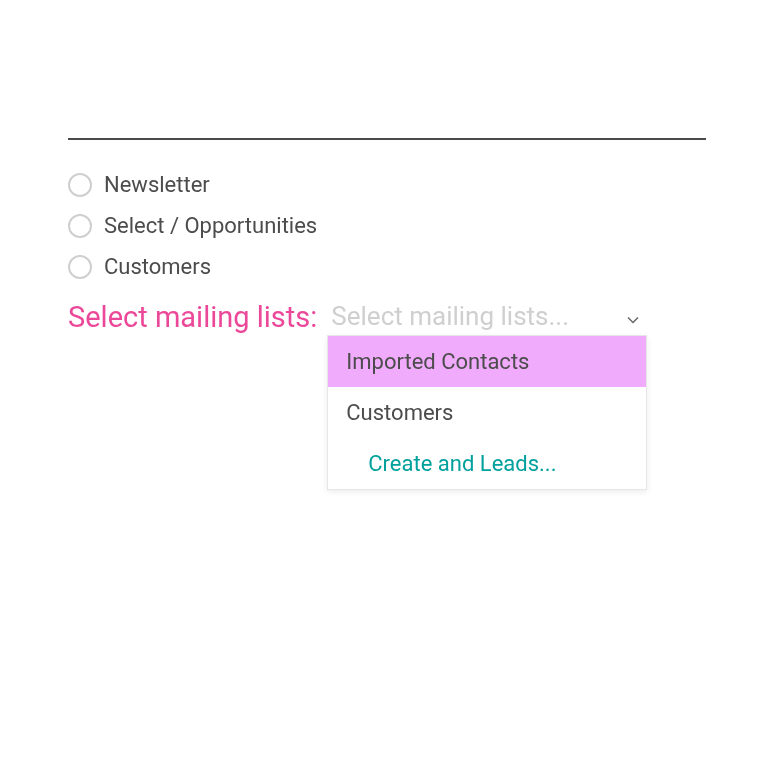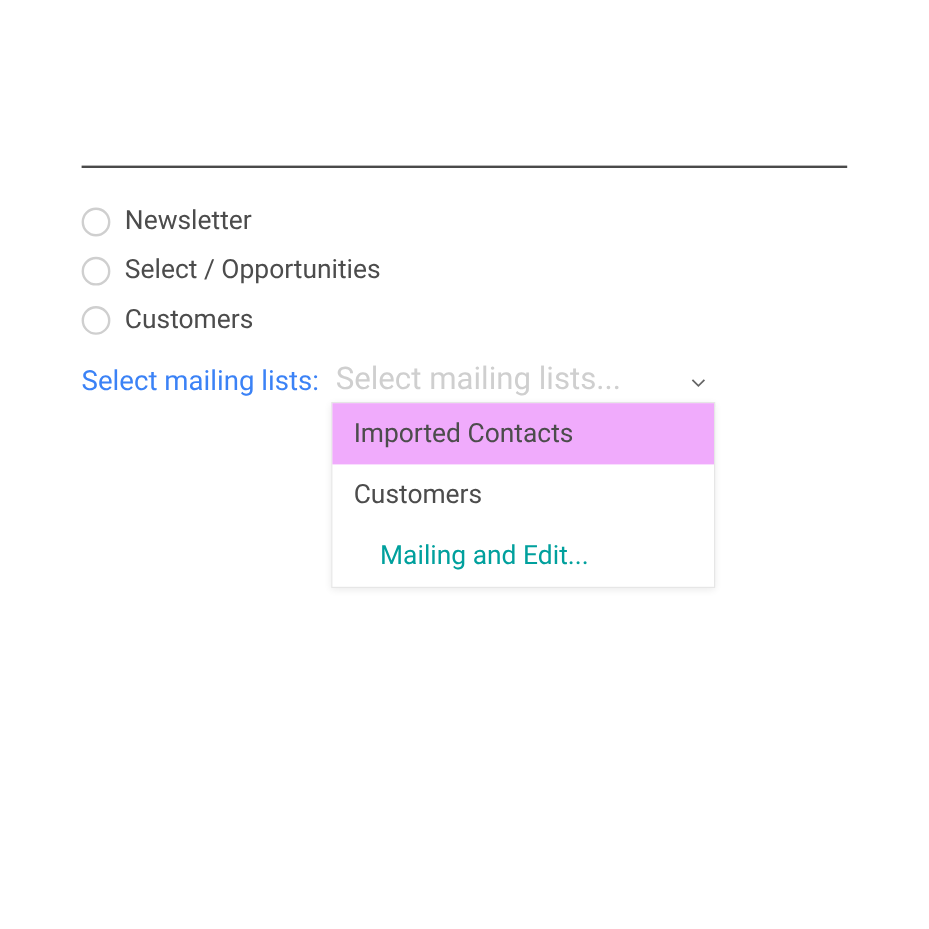--- a/index.html
+++ b/index.html
@@ -87,8 +87,8 @@
       position: relative;
     }
     .select-label {
-      font-size: 23px;
-      color: #3b82f6;
+      font-size: 29px;
+      color: #ec4899;
       margin-right: 10px;
       white-space: nowrap;
     }

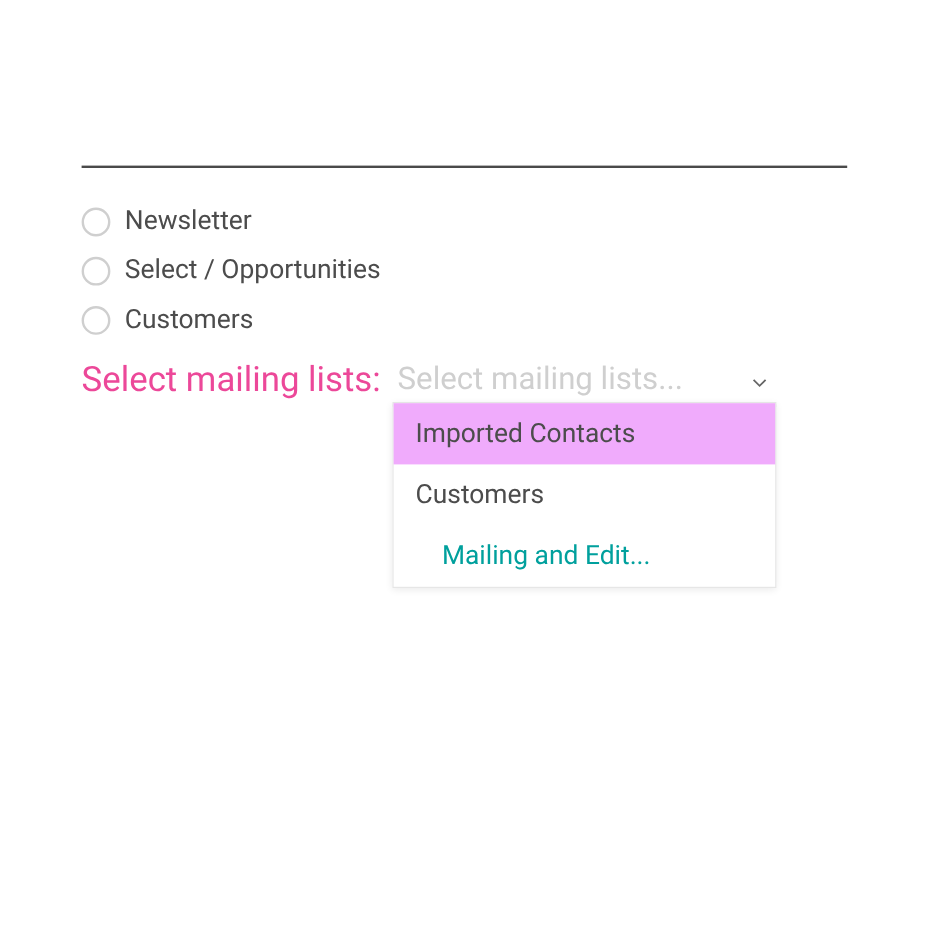--- a/index.html
+++ b/index.html
@@ -181,7 +181,7 @@
       <div class="dropdown">
         <div class="dropdown-item highlighted">Imported Contacts</div>
         <div class="dropdown-item">Customers</div>
-        <div class="dropdown-item action">Mailing and Edit...</div>
+        <div class="dropdown-item action">Create and Leads...</div>
       </div>
     </div>
   </div>

